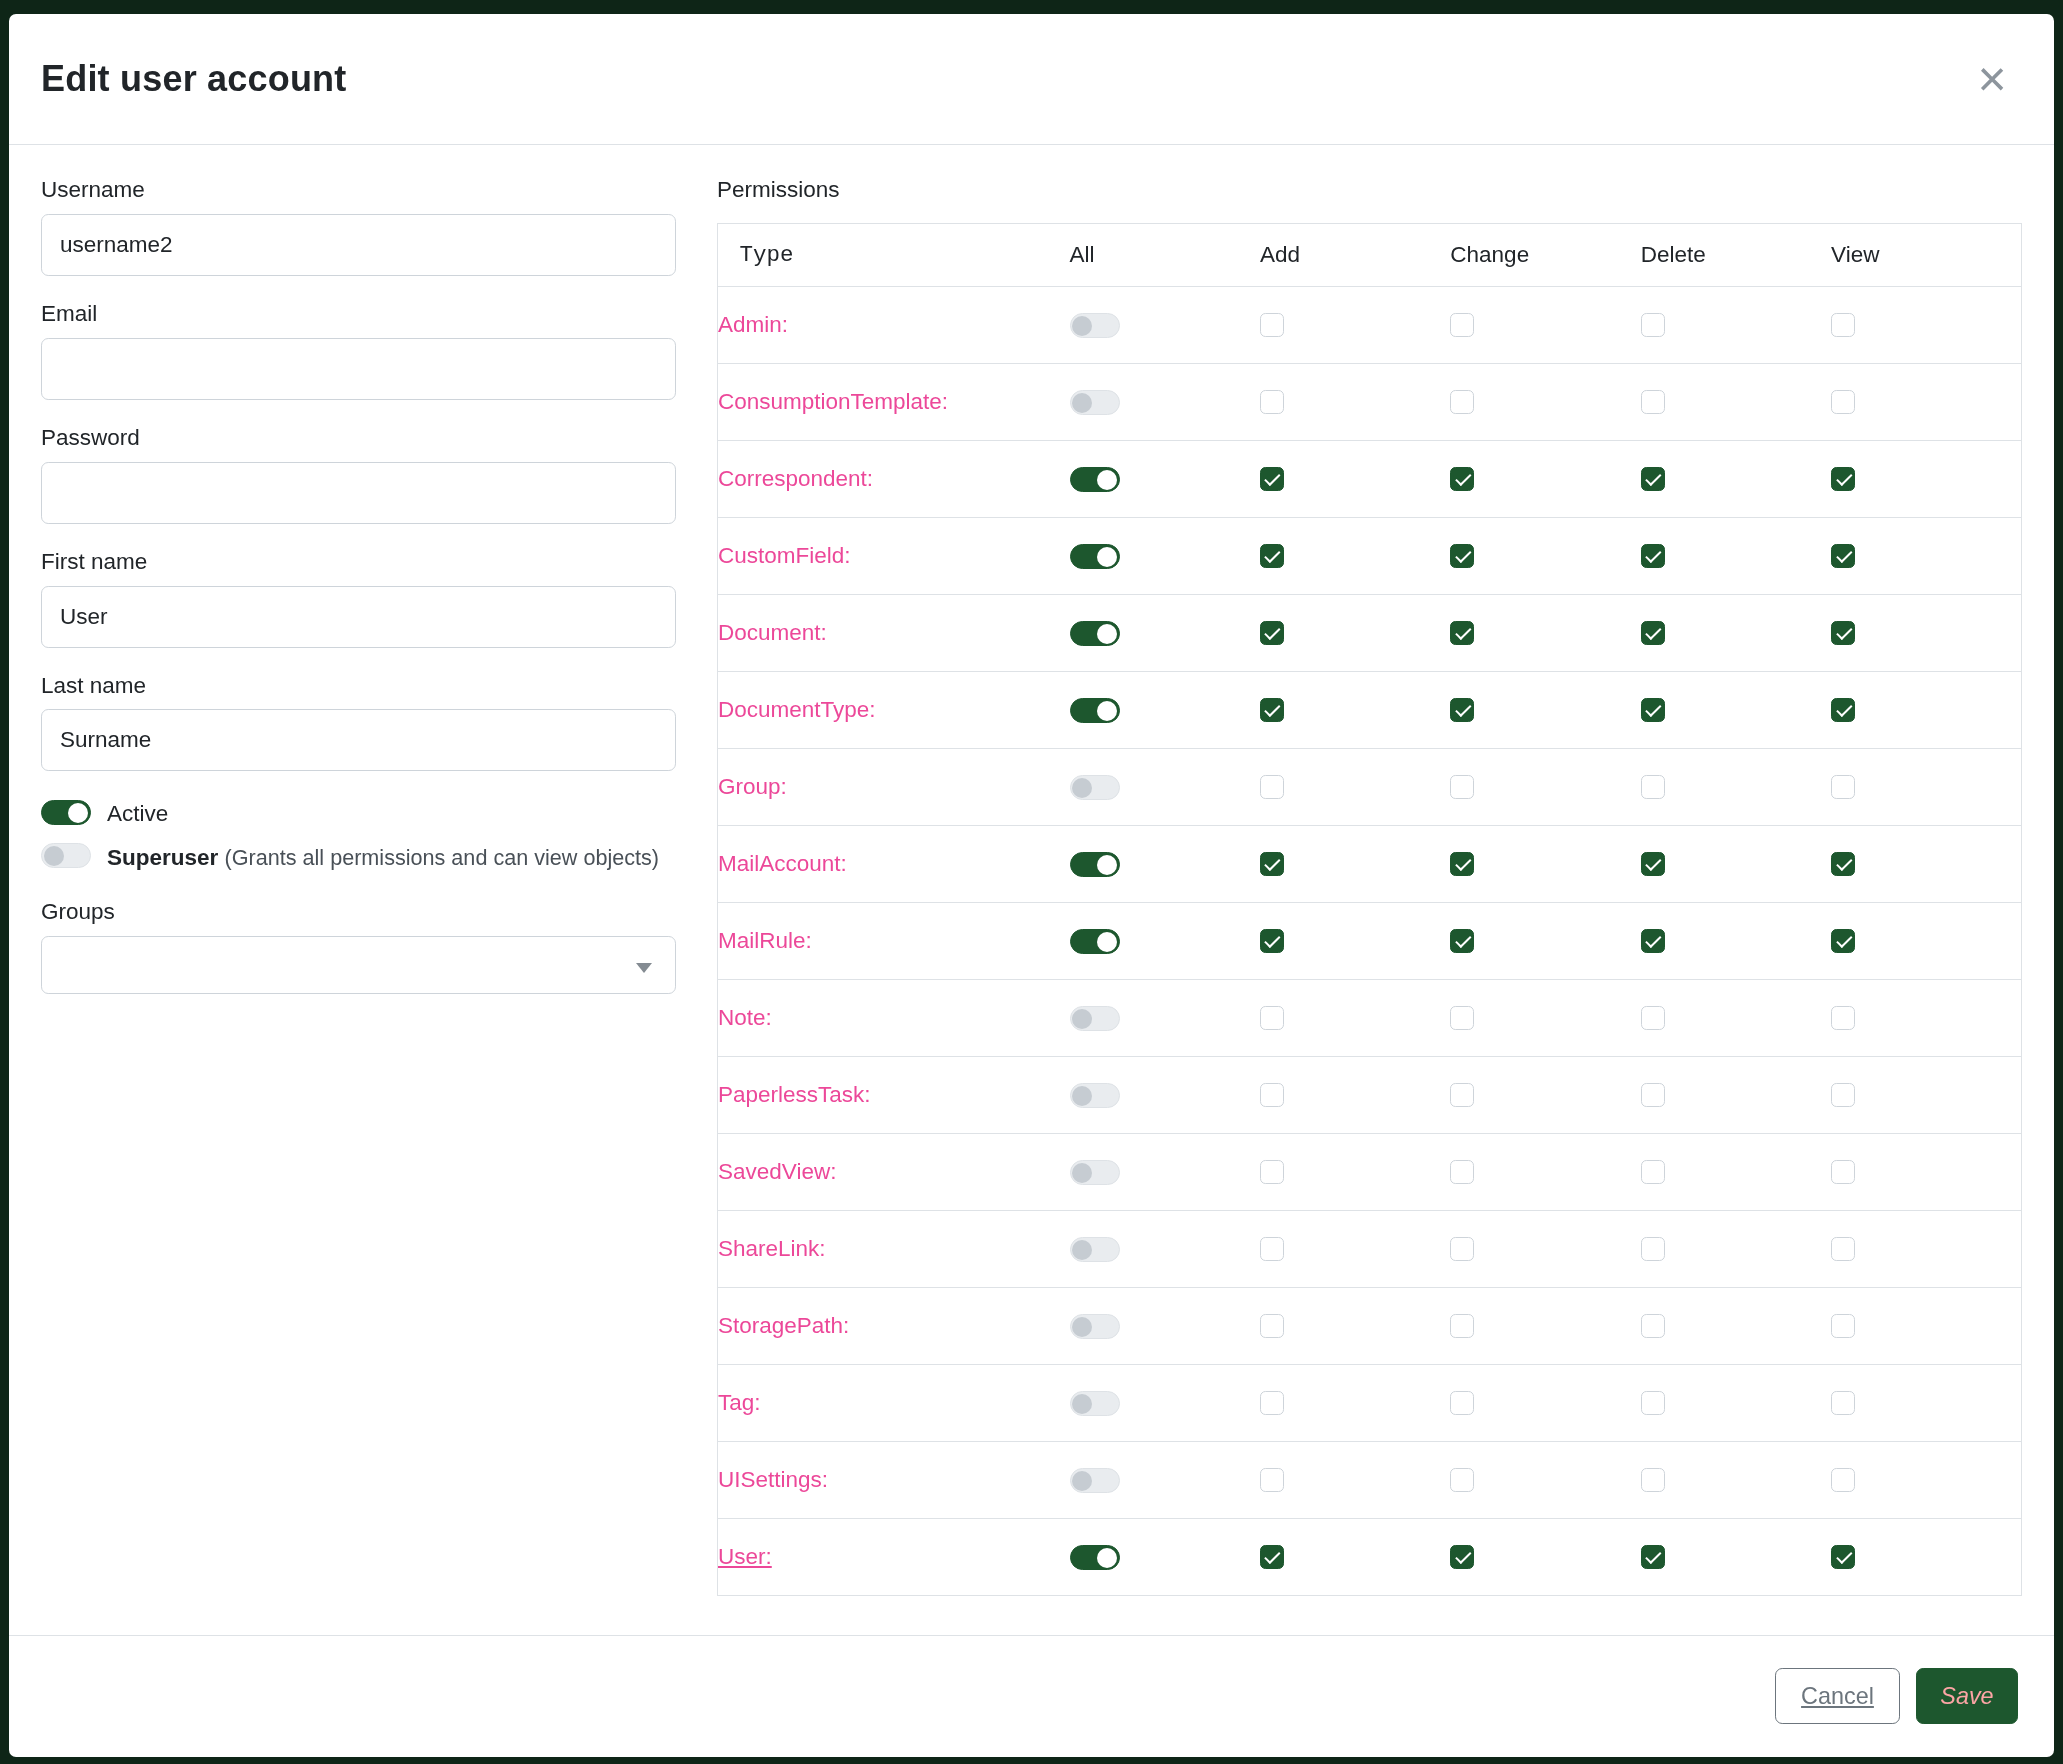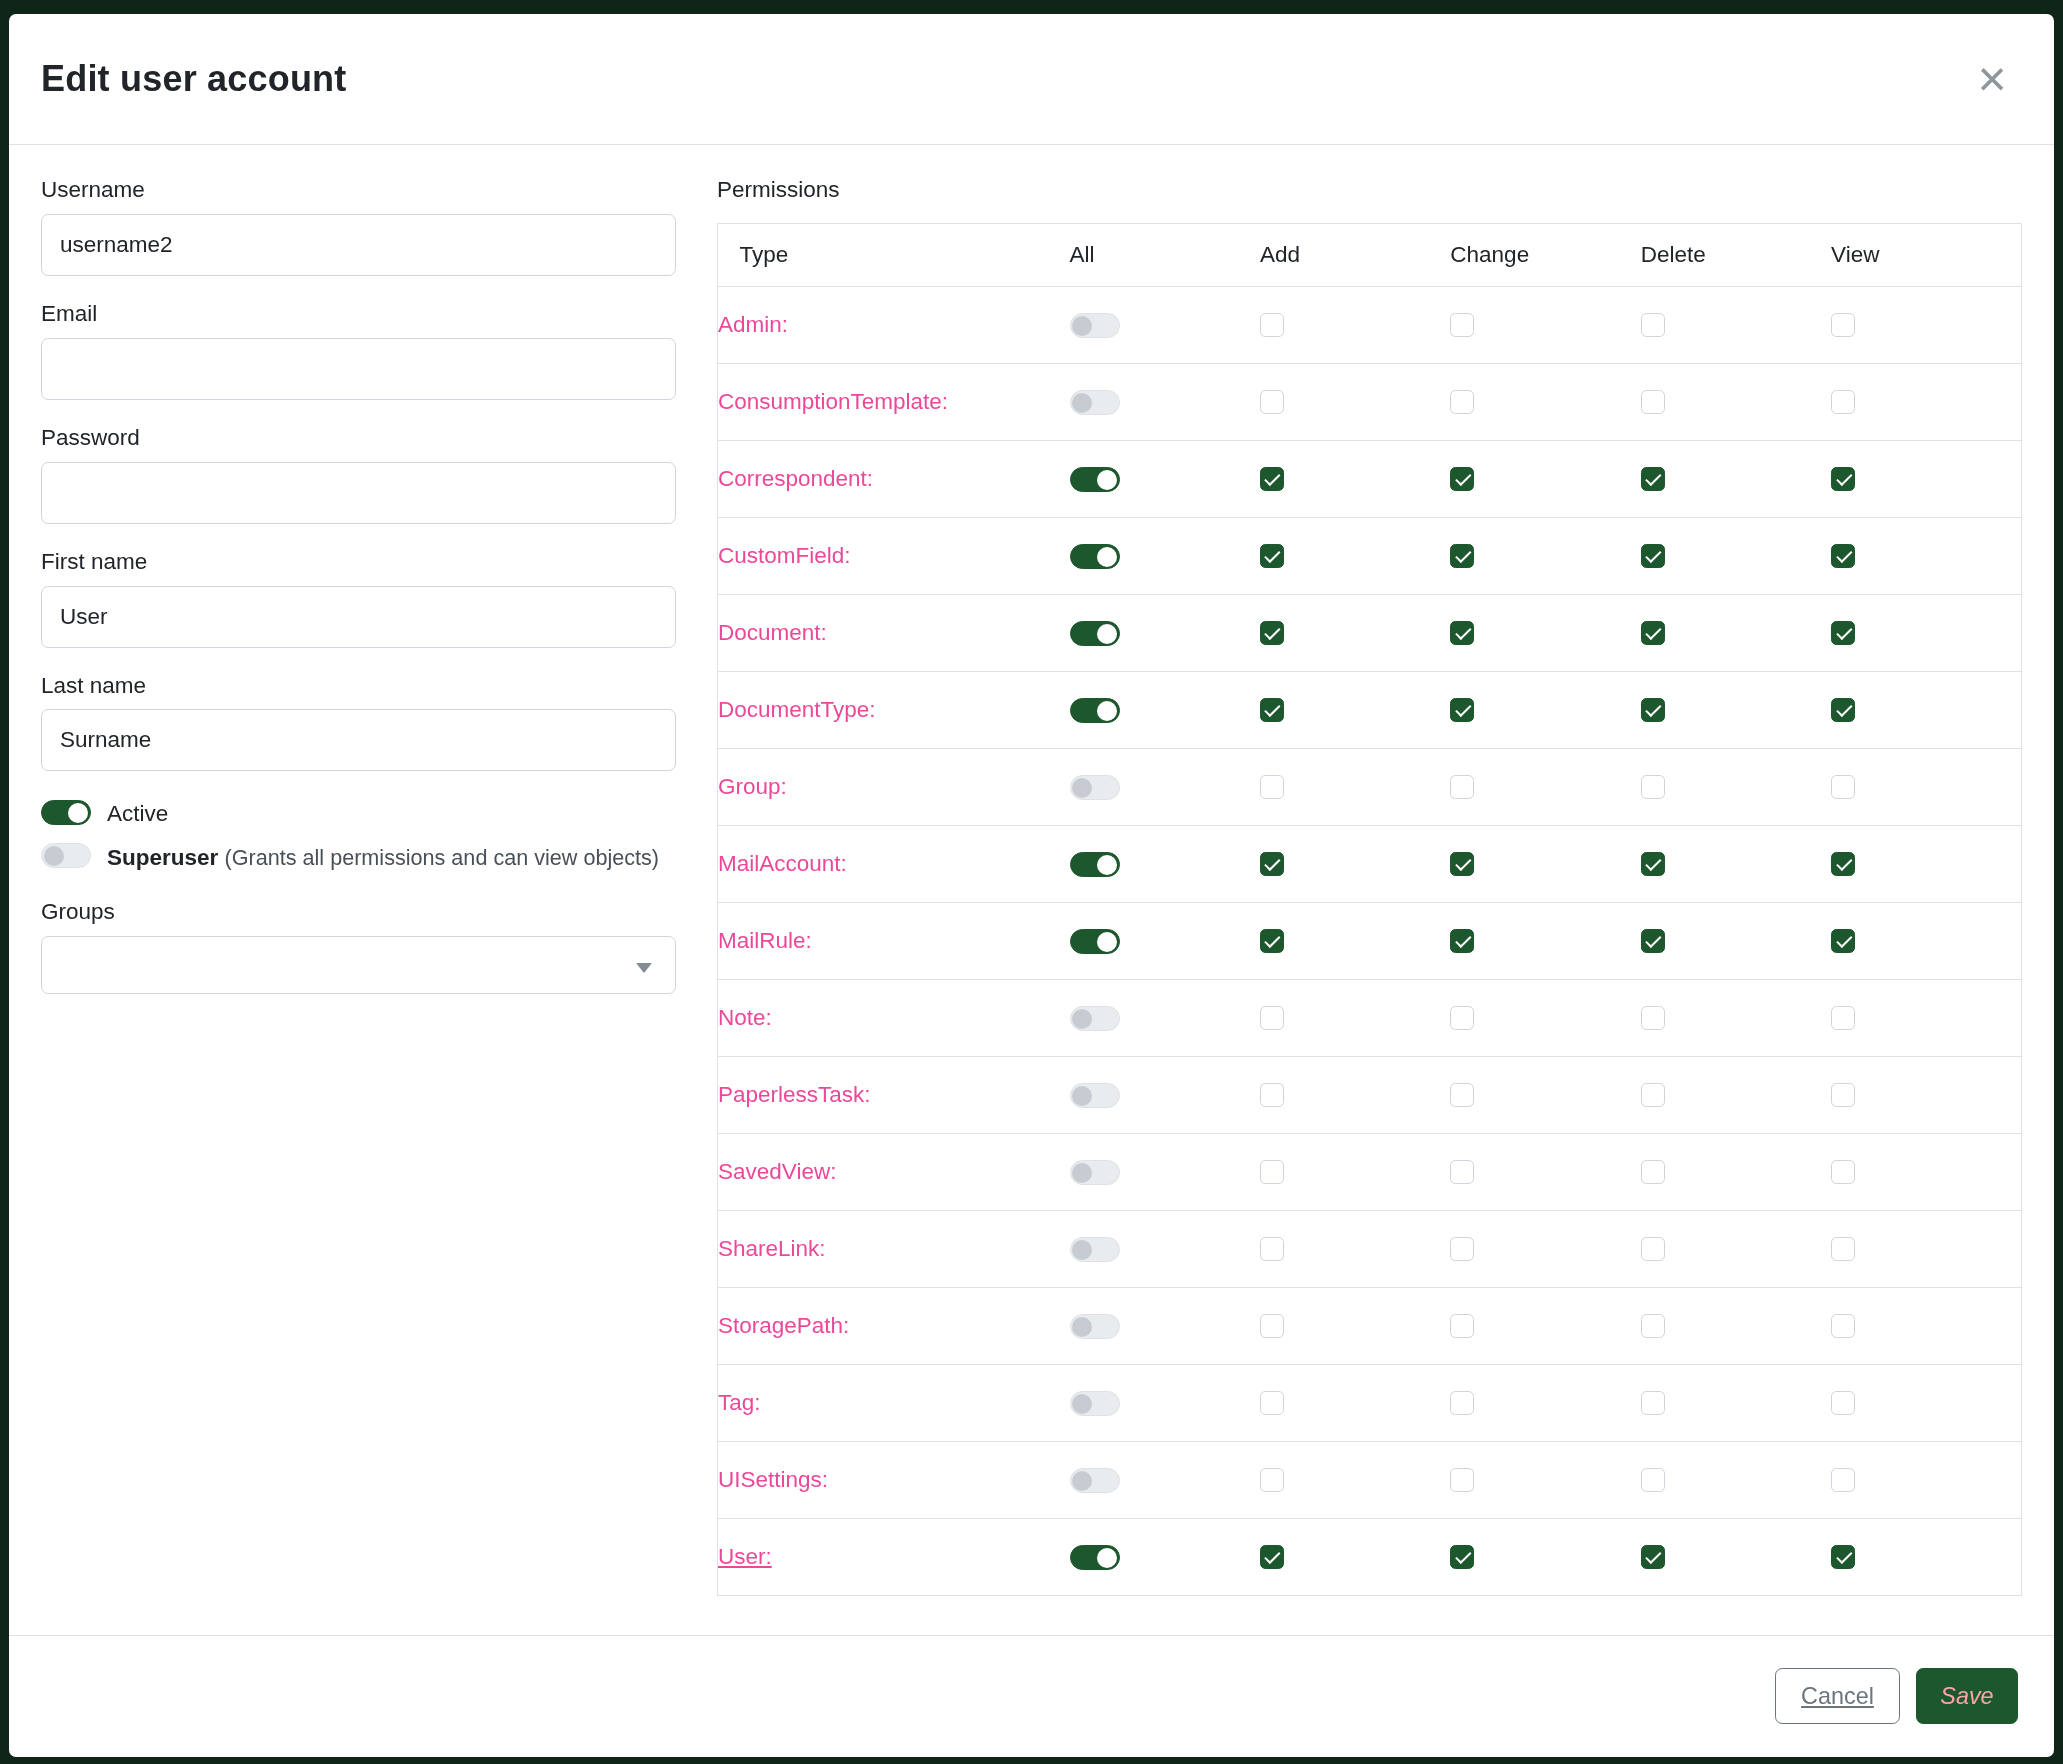--- a/index.html
+++ b/index.html
@@ -95,7 +95,7 @@
   }
   table.perm td { height:77px; border-bottom:0.9px solid #dee2e6; padding:0; vertical-align:middle; }
   table.perm tr:last-child td { border-bottom:none;text-decoration:underline; }
-  table.perm .col-type { width:27%; padding-left:21.6px; }
+  table.perm .col-type { width:27%; padding-left:21.6px;font-family:Liberation Mono, monospace; }
   table.perm .col-chk { width:14.6%; }
   td.type-cell { font-size:22.5px; color:#ec4899; padding-left:21.6px; }
 

